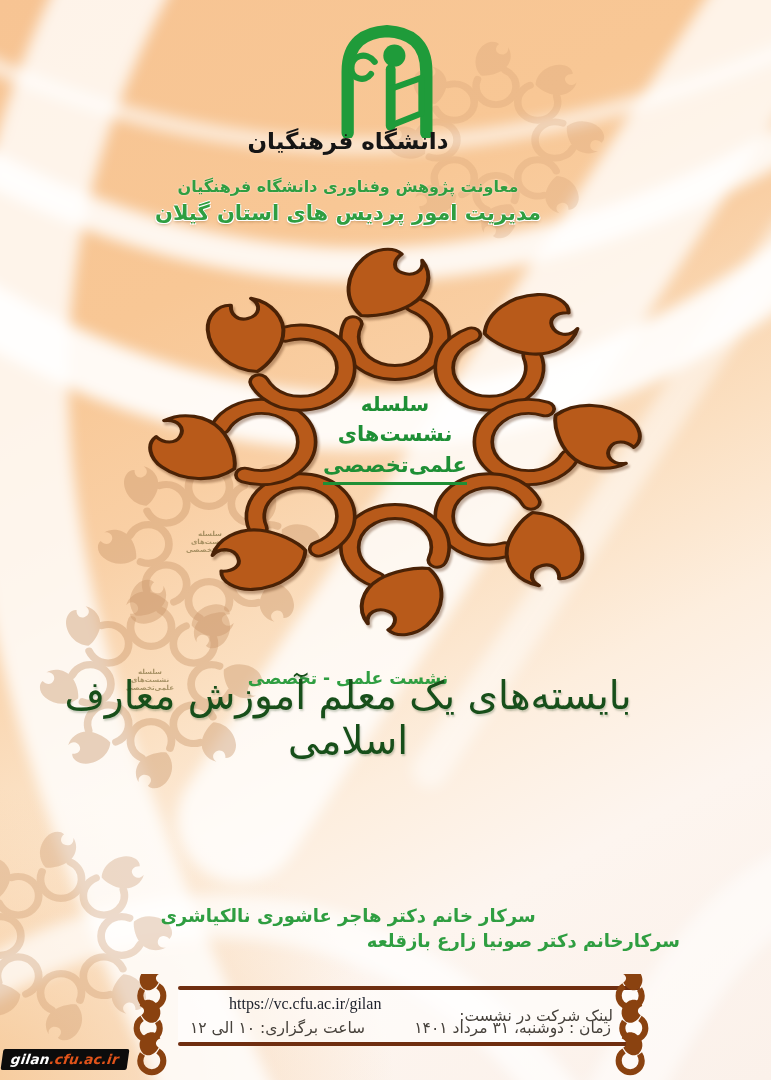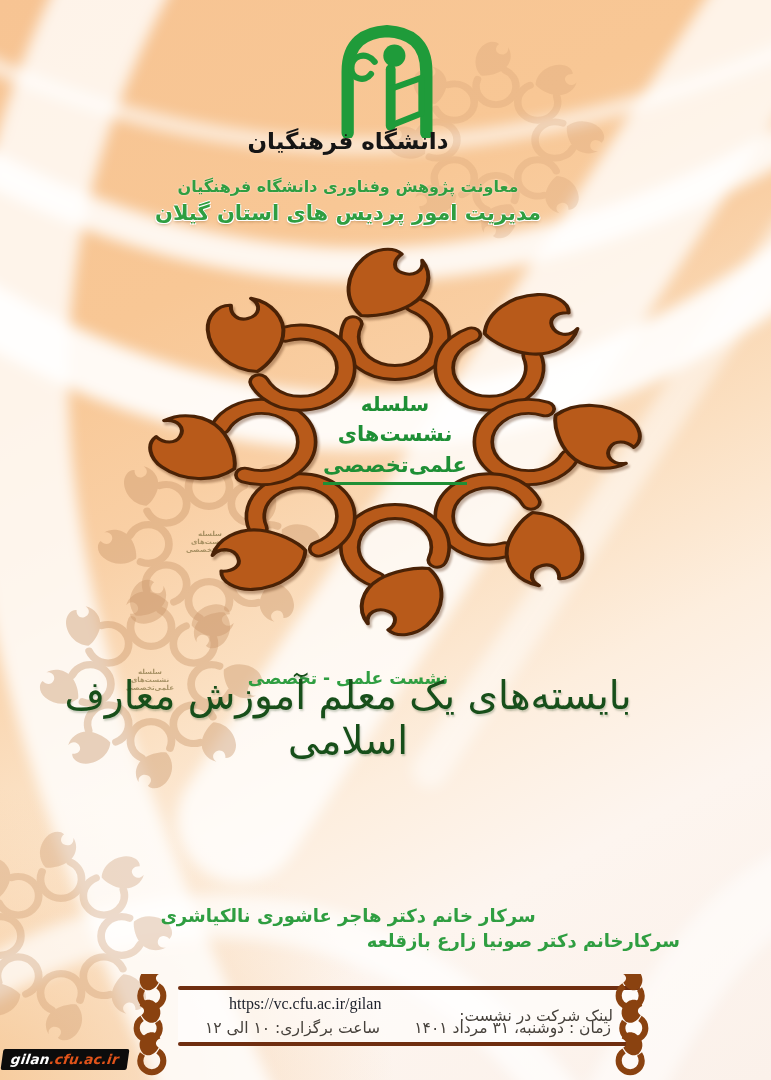--- a/index.html
+++ b/index.html
@@ -38,7 +38,7 @@
   .linklabel{top:995px; right:158px;margin-top:12px;}
   .linkurl{top:995px; left:190px; font-family:"Liberation Serif","DejaVu Serif",serif; font-size:16px; color:#20242e; direction:ltr;margin-left:39px;}
   .datelabel{top:1019px; right:160px;}
-  .timelabel{top:1019px; left:190px;margin-left:15px;}
+  .timelabel{top:1019px; left:190px;}
   .chain{color:#8a4210;}
   .chain-l{left:126px; top:974px;} .chain-r{left:608px; top:974px;}
   

